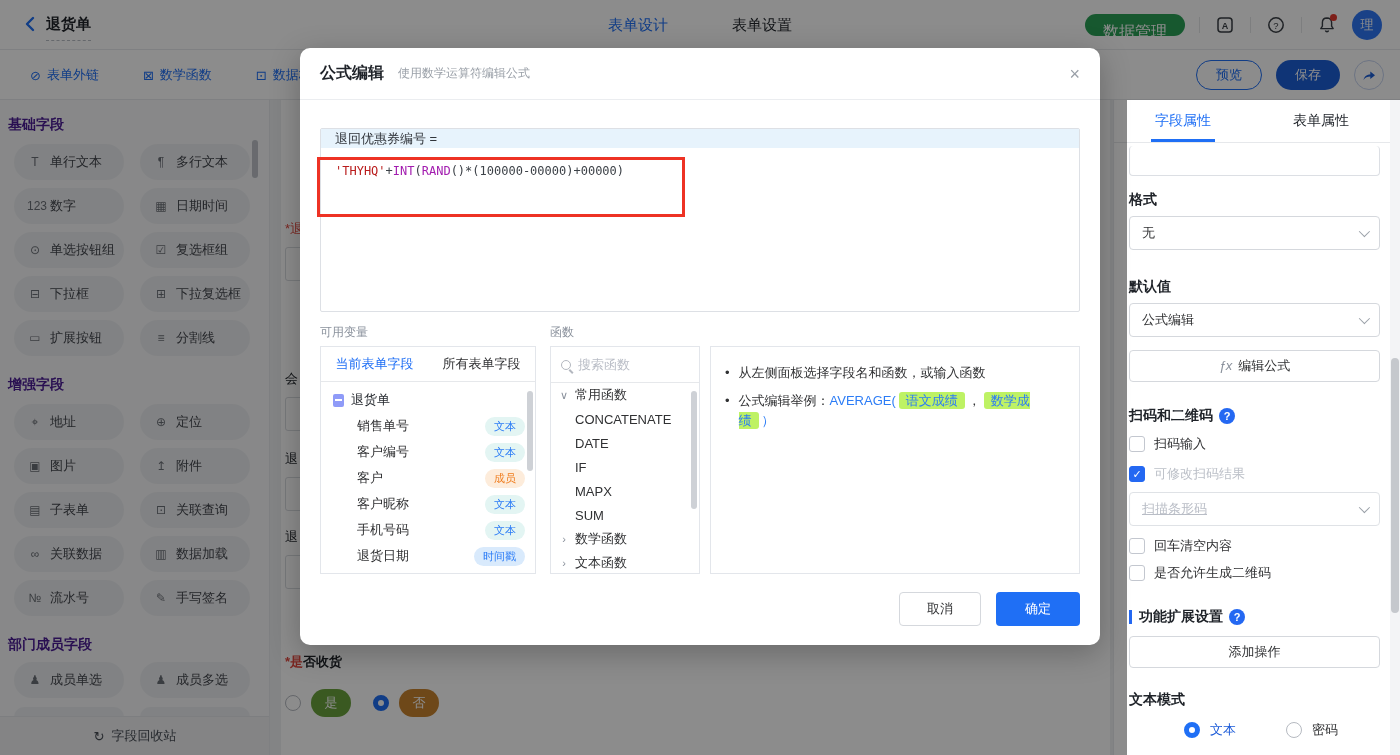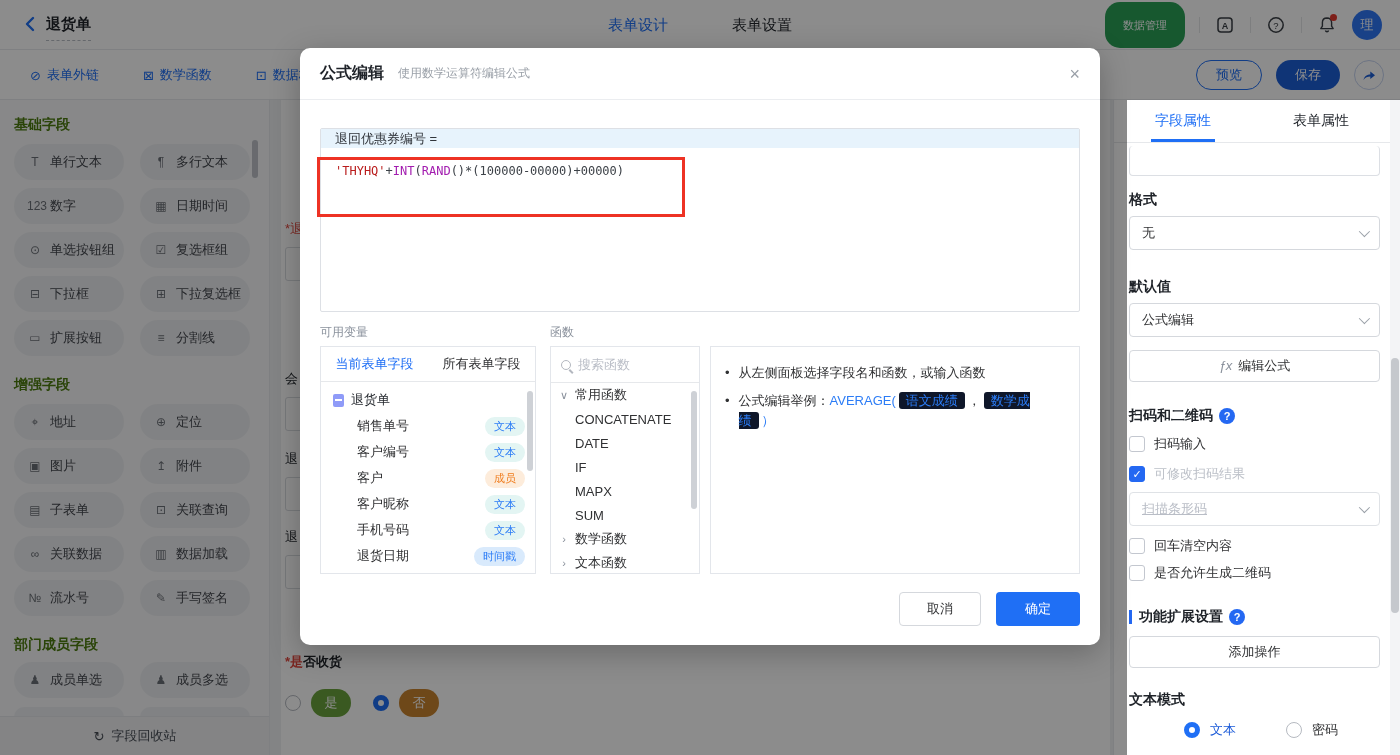--- a/index.html
+++ b/index.html
@@ -18,7 +18,7 @@
   .top-tab { font-size:15px; color:#1f2329; cursor:pointer; }
   .top-tab.active { color:#1f6ff5; }
   .top-right { position:absolute; right:18px; top:0; height:50px; display:flex; align-items:center; gap:14px; }
-  .btn-green { background:#2aa157; color:#fff; font-size:11px; height:46px; padding:8px 18px;
+  .btn-green { background:#2aa157; color:#fff; font-size:16px; height:22px; padding:8px 18px;
                border:none; border-radius:15px; cursor:pointer; }
   .tb-sep { width:1px; height:16px; background:#e3e5e8; }
   .tb-icon { width:22px; height:22px; display:flex; align-items:center; justify-content:center;

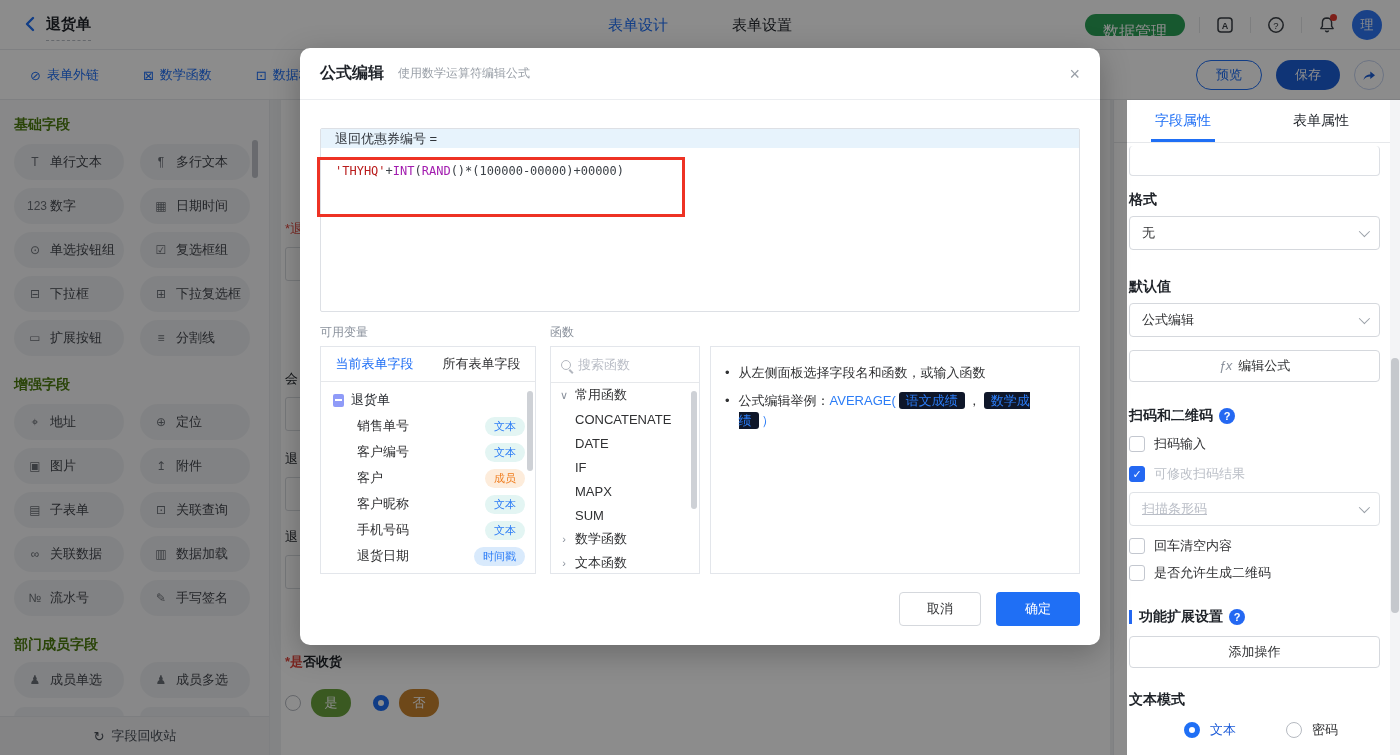--- a/index.html
+++ b/index.html
@@ -44,7 +44,7 @@
   
   .sidebar { position:absolute; left:0; top:100px; width:270px; height:655px; background:#f7f8fa;
              border-right:1px solid #e8eaed; z-index:5; overflow:hidden; }
-  .sb-title { position:absolute; left:14px; font-size:14px; font-weight:bold; color:#4d7c0f; }
+  .sb-title { position:absolute; left:8px; font-size:14px; font-weight:bold; color:#4c1d95; }
   .sb-grid { position:absolute; left:14px; width:242px; display:flex; flex-wrap:wrap; gap:8px 16px; }
   .sb-pill { width:110px; height:36px; background:#ecedf0; border-radius:18px; display:flex;
              align-items:center; gap:7px; padding-left:13px; cursor:pointer; }

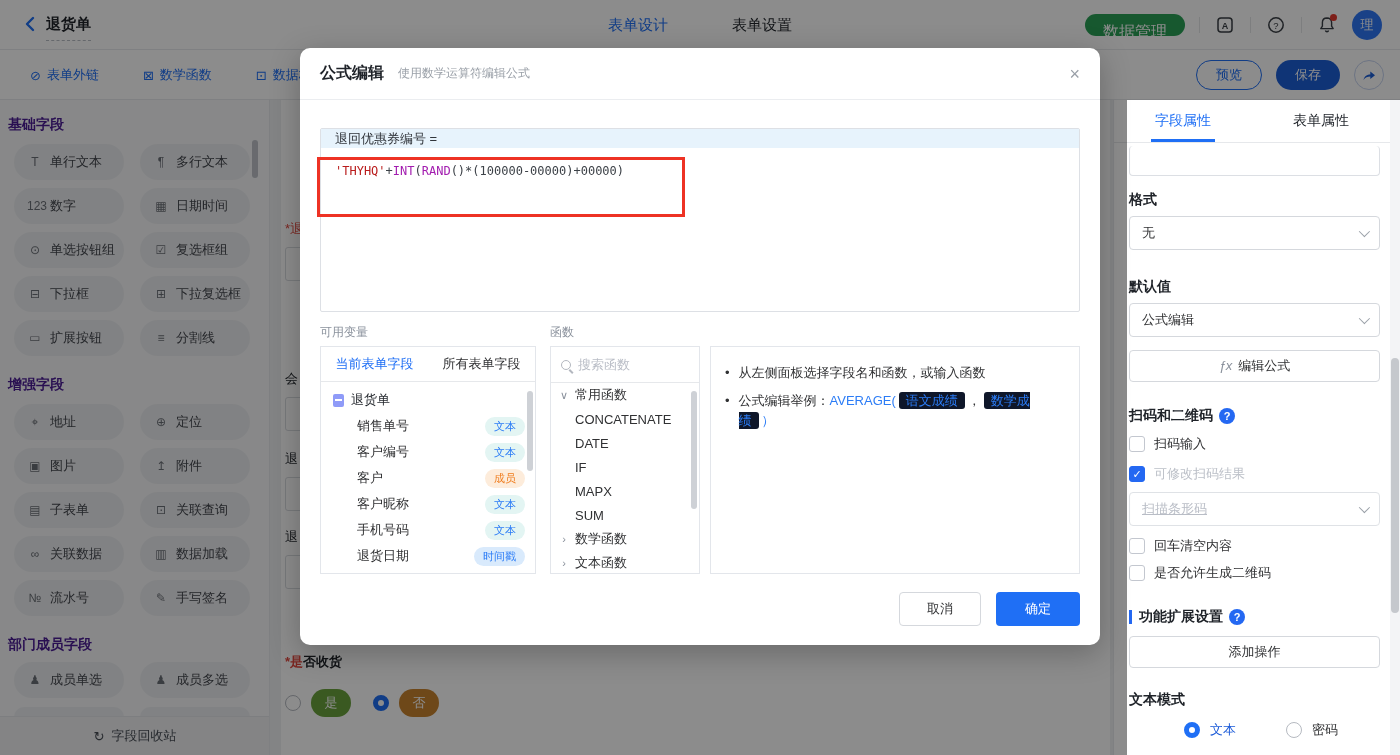--- a/index.html
+++ b/index.html
@@ -135,7 +135,7 @@
   .tip-row { display:flex; gap:9px; font-size:13px; color:#303133; line-height:20px; margin-bottom:8px; }
   .tip-dot { flex:none; }
   .tip-blue { color:#2b7cf6; }
-  .tip-chip { background:#0f172a; color:#2b7cf6; padding:1px 7px; border-radius:3px; margin:0 3px; }
+  .tip-chip { background:#bef264; color:#2b7cf6; padding:1px 7px; border-radius:3px; margin:0 3px; }
 
   .modal-footer { position:absolute; right:20px; bottom:19px; display:flex; gap:15px; }
   .btn-cancel { width:82px; height:34px; background:#fff; border:1px solid #d5d8dd; border-radius:4px;

